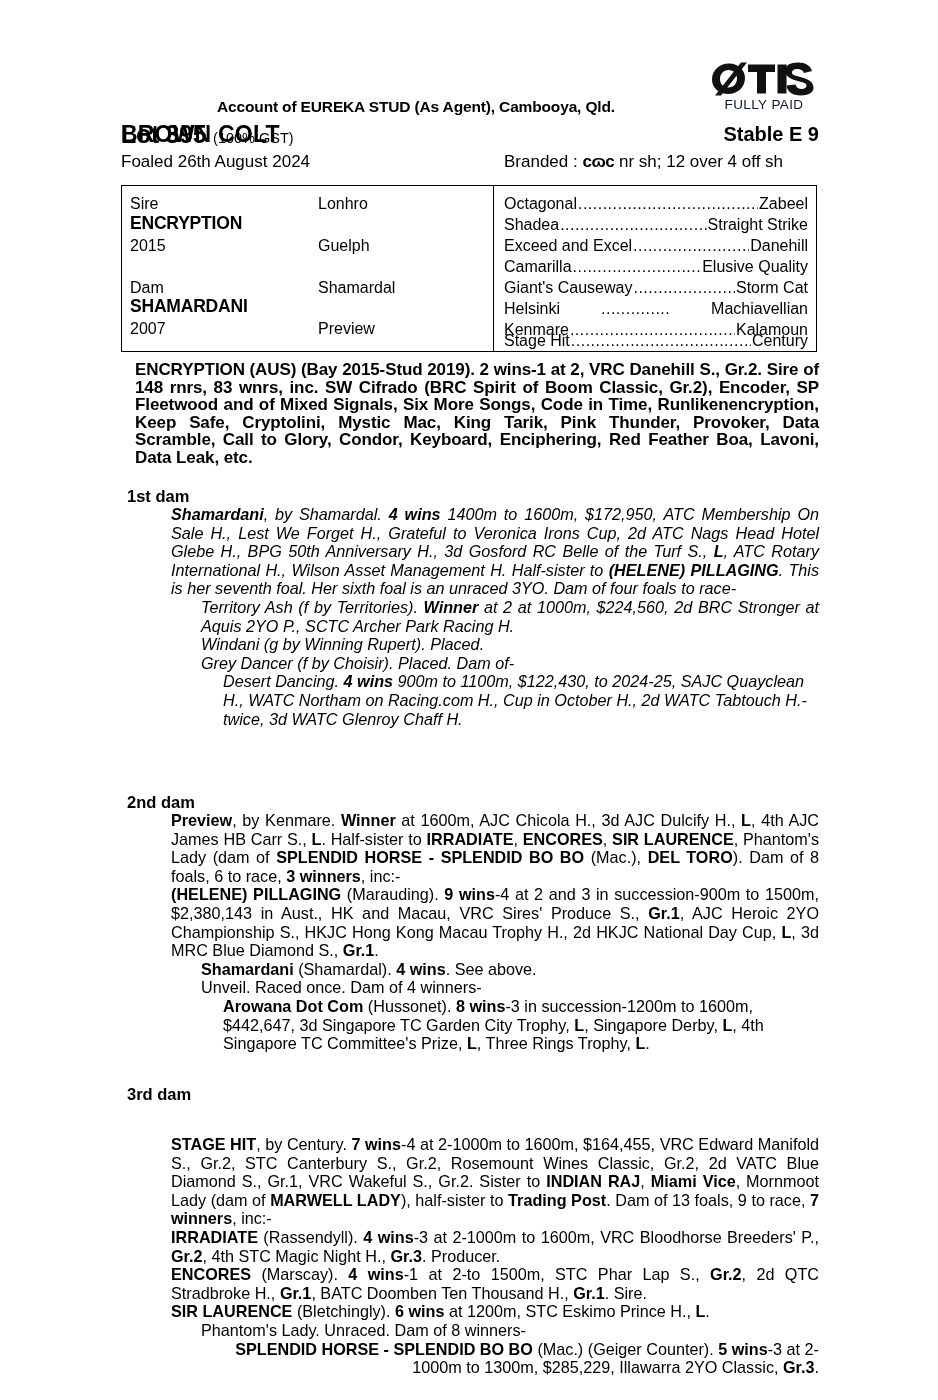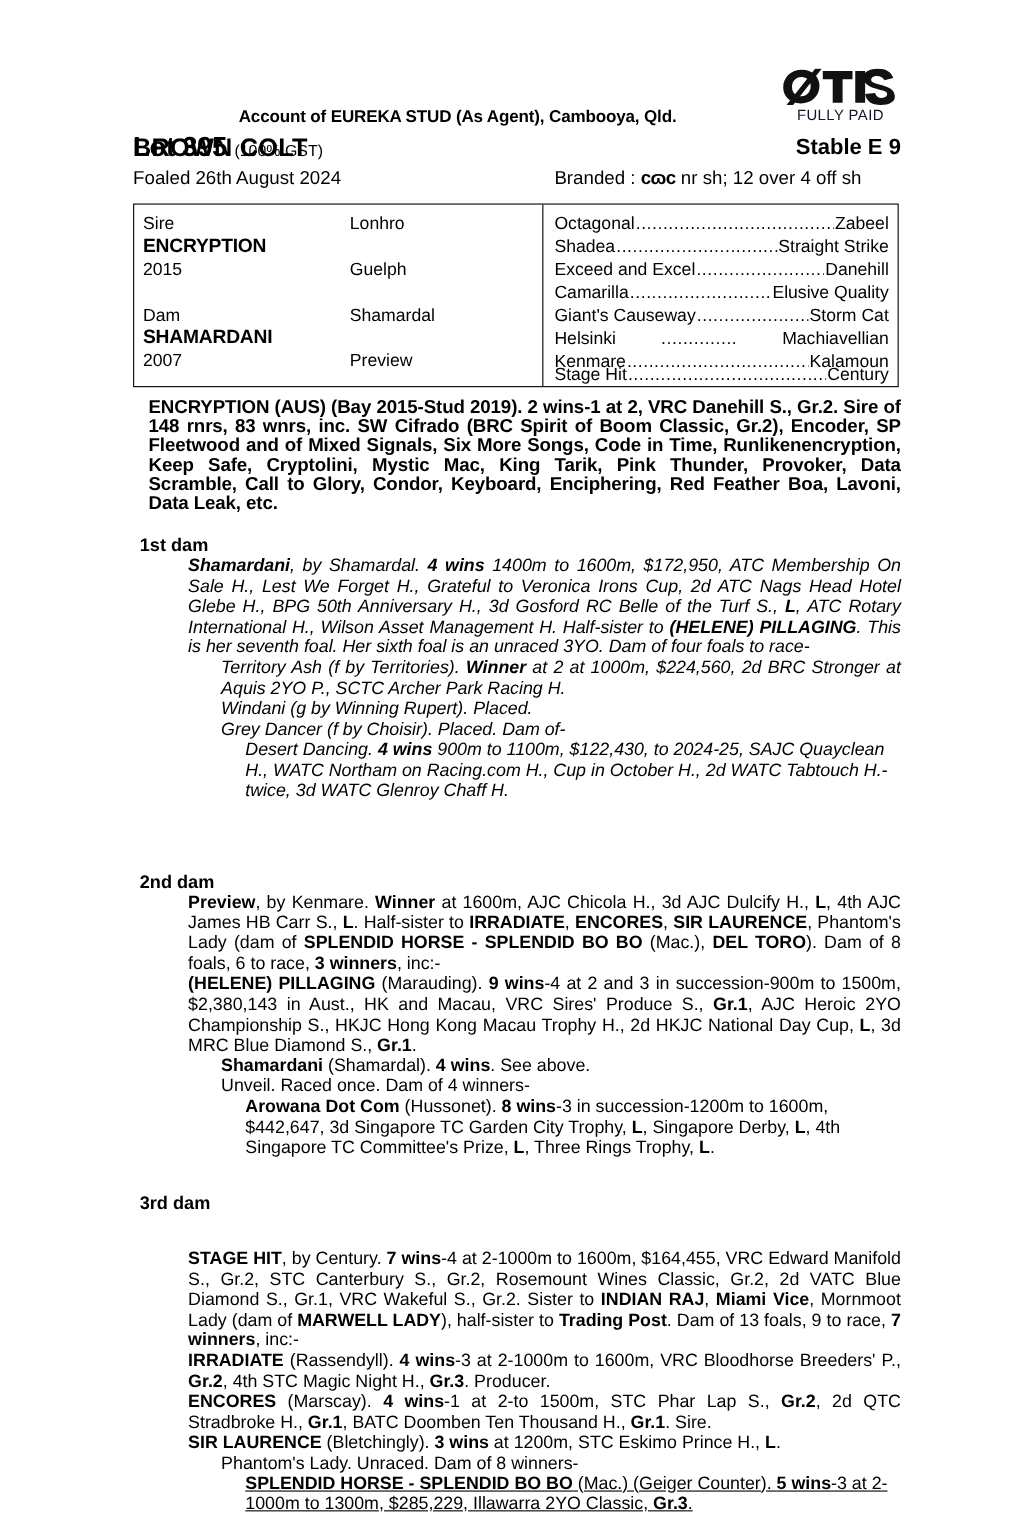--- a/index.html
+++ b/index.html
@@ -344,7 +344,7 @@
       <p class="hang1"><b>STAGE HIT</b>, by Century. <b>7 wins</b>-4 at 2-1000m to 1600m, $164,455, VRC Edward Manifold S., Gr.2, STC Canterbury S., Gr.2, Rosemount Wines Classic, Gr.2, 2d VATC Blue Diamond S., Gr.1, VRC Wakeful S., Gr.2. Sister to <b>INDIAN RAJ</b>, <b>Miami Vice</b>, Mornmoot Lady (dam of <b>MARWELL LADY</b>), half-sister to <b>Trading Post</b>. Dam of 13 foals, 9 to race, <b>7 winners</b>, inc:-</p>
       <p class="hang2"><b>IRRADIATE</b> (Rassendyll). <b>4 wins</b>-3 at 2-1000m to 1600m, VRC Bloodhorse Breeders' P., <b>Gr.2</b>, 4th STC Magic Night H., <b>Gr.3</b>. Producer.</p>
       <p class="hang2"><b>ENCORES</b> (Marscay). <b>4 wins</b>-1 at 2-to 1500m, STC Phar Lap S., <b>Gr.2</b>, 2d QTC Stradbroke H., <b>Gr.1</b>, BATC Doomben Ten Thousand H., <b>Gr.1</b>. Sire.</p>
-      <p class="hang2"><b>SIR LAURENCE</b> (Bletchingly). <b>3 wins</b> at 1200m, STC Eskimo Prince H., <b>L</b>.</p>
+      <p class="hang2"><b>SIR LAURENCE</b> (Bletchingly). <b>6 wins</b> at 1200m, STC Eskimo Prince H., <b>L</b>.</p>
       <p class="hang3">Phantom's Lady. Unraced. Dam of 8 winners-</p>
       <p class="hang5" style="text-align: left; text-decoration: underline;"><b>SPLENDID HORSE - SPLENDID BO BO</b> (Mac.) (Geiger Counter). <b>5 wins</b>-3 at 2-1000m to 1300m, $285,229, Illawarra 2YO Classic, <b>Gr.3</b>.</p>
     </div>

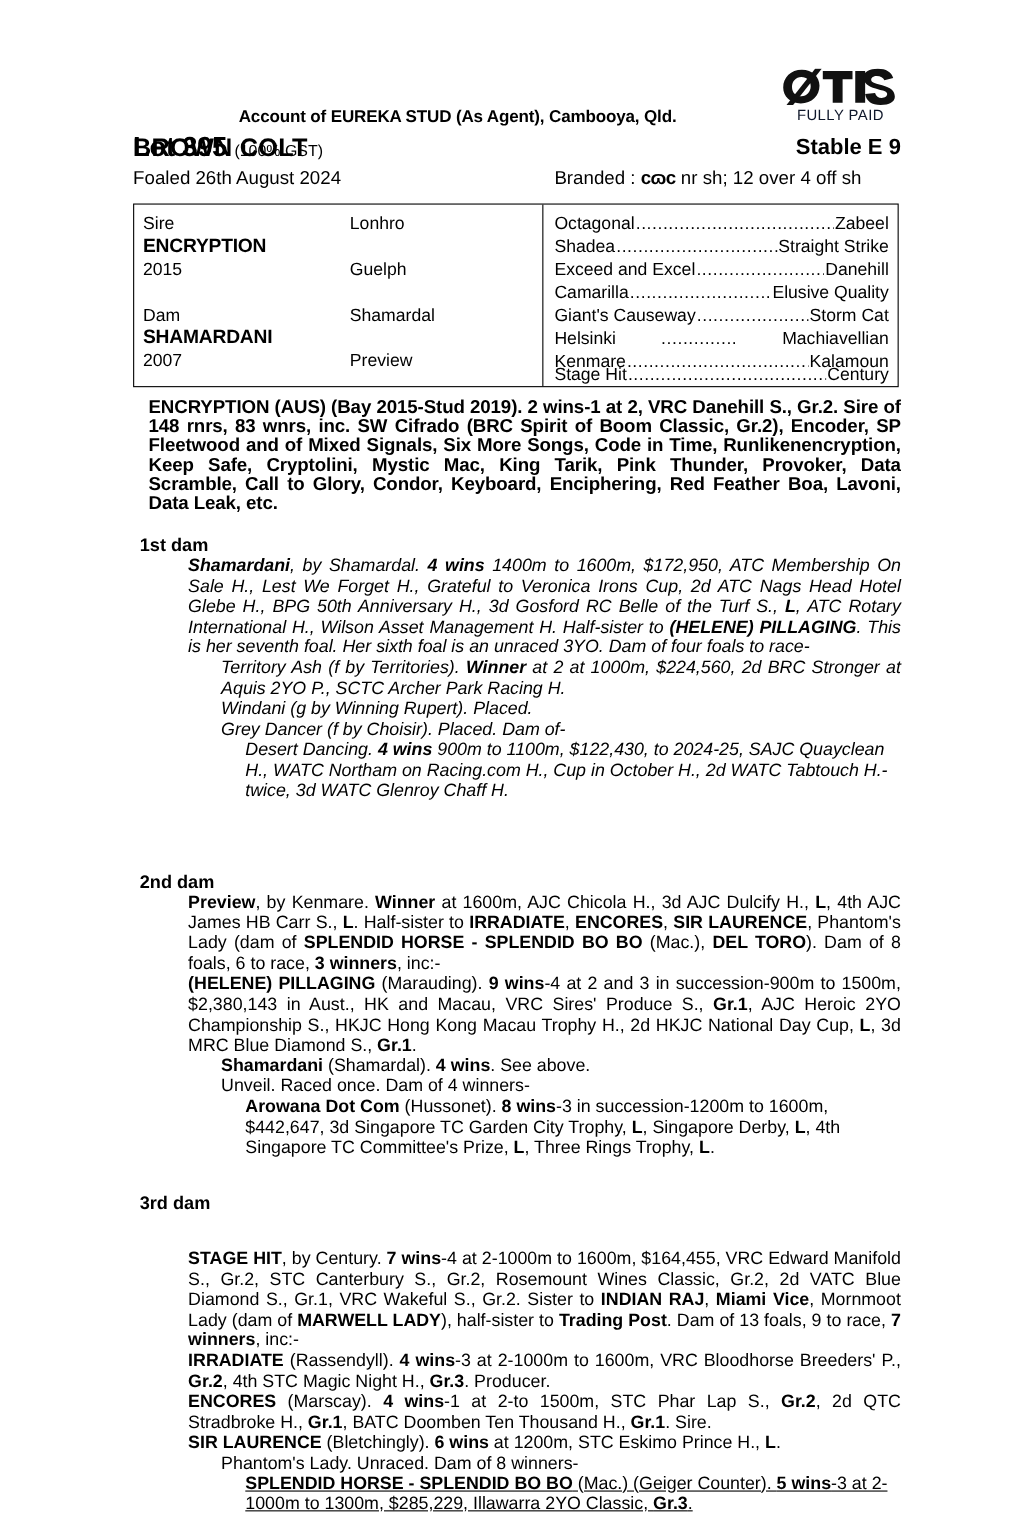--- a/index.html
+++ b/index.html
@@ -346,7 +346,7 @@
       <p class="hang2"><b>ENCORES</b> (Marscay). <b>4 wins</b>-1 at 2-to 1500m, STC Phar Lap S., <b>Gr.2</b>, 2d QTC Stradbroke H., <b>Gr.1</b>, BATC Doomben Ten Thousand H., <b>Gr.1</b>. Sire.</p>
       <p class="hang2"><b>SIR LAURENCE</b> (Bletchingly). <b>6 wins</b> at 1200m, STC Eskimo Prince H., <b>L</b>.</p>
       <p class="hang3">Phantom's Lady. Unraced. Dam of 8 winners-</p>
-      <p class="hang5" style="text-align: left; text-decoration: underline;"><b>SPLENDID HORSE - SPLENDID BO BO</b> (Mac.) (Geiger Counter). <b>5 wins</b>-3 at 2-1000m to 1300m, $285,229, Illawarra 2YO Classic, <b>Gr.3</b>.</p>
+      <p class="hang5" style="text-align: right;"><b>SPLENDID HORSE - SPLENDID BO BO</b> (Mac.) (Geiger Counter). <b>5 wins</b>-3 at 2-1000m to 1300m, $285,229, Illawarra 2YO Classic, <b>Gr.3</b>.</p>
     </div>
 
 </div>

